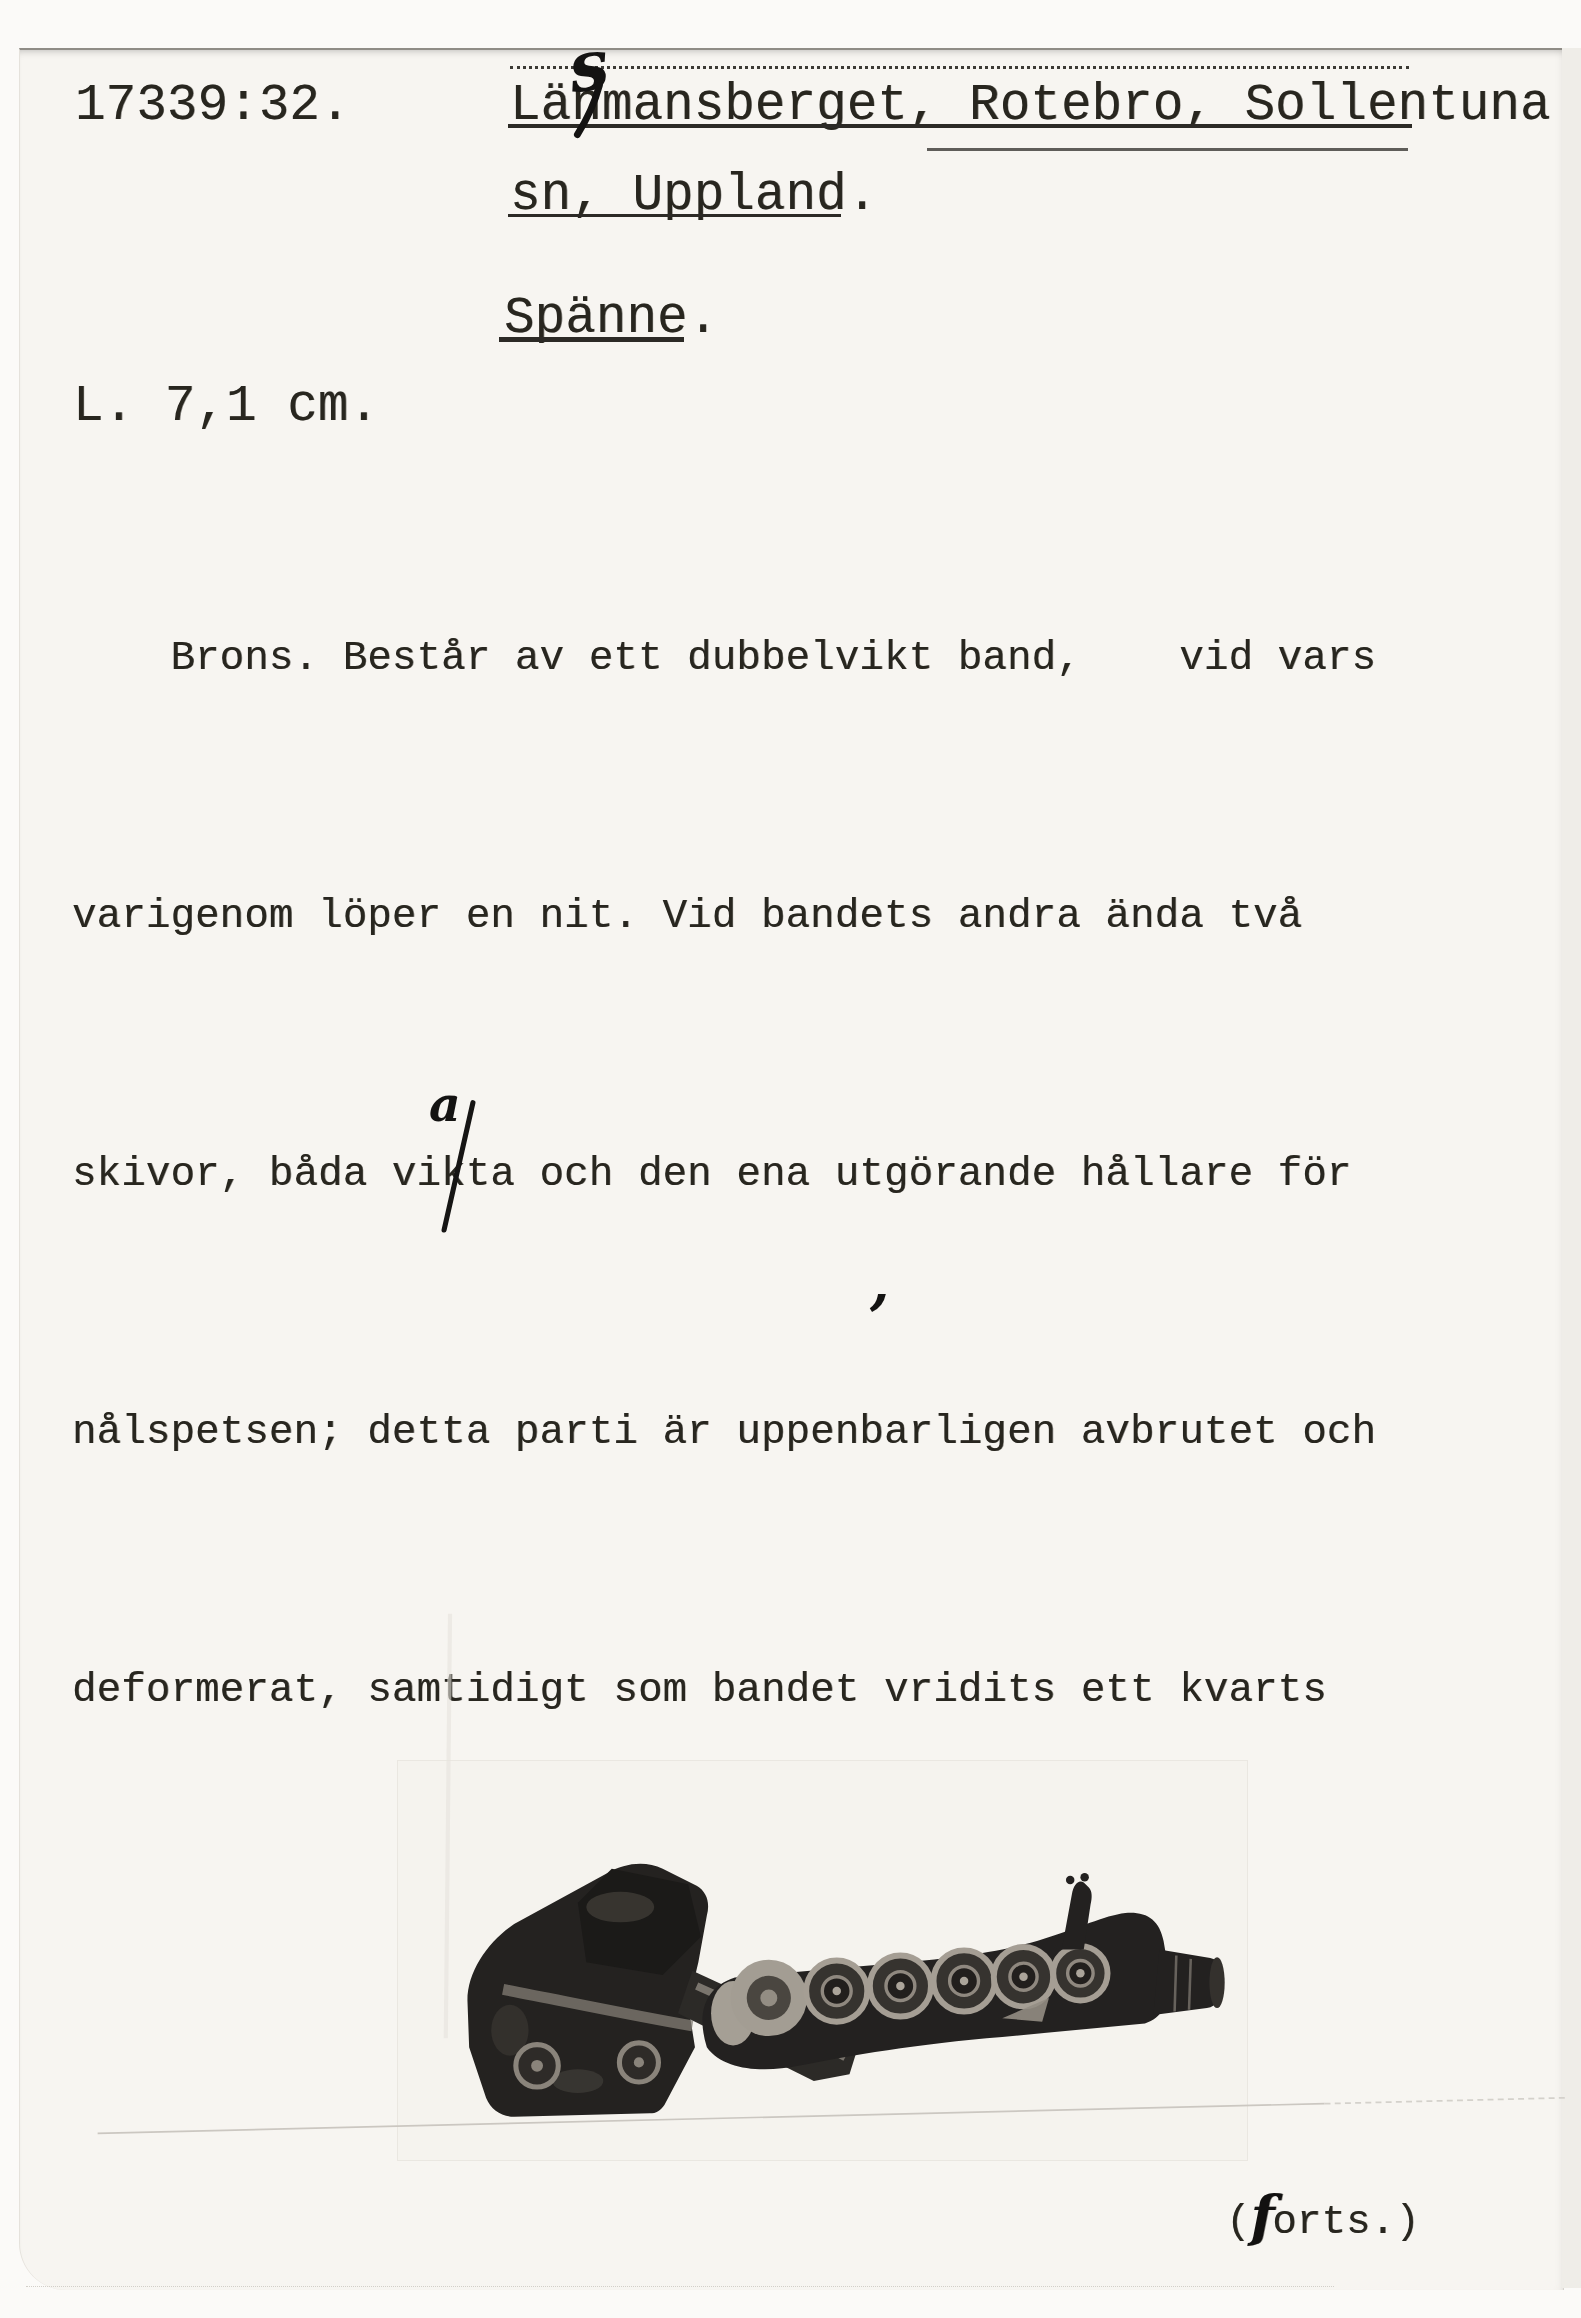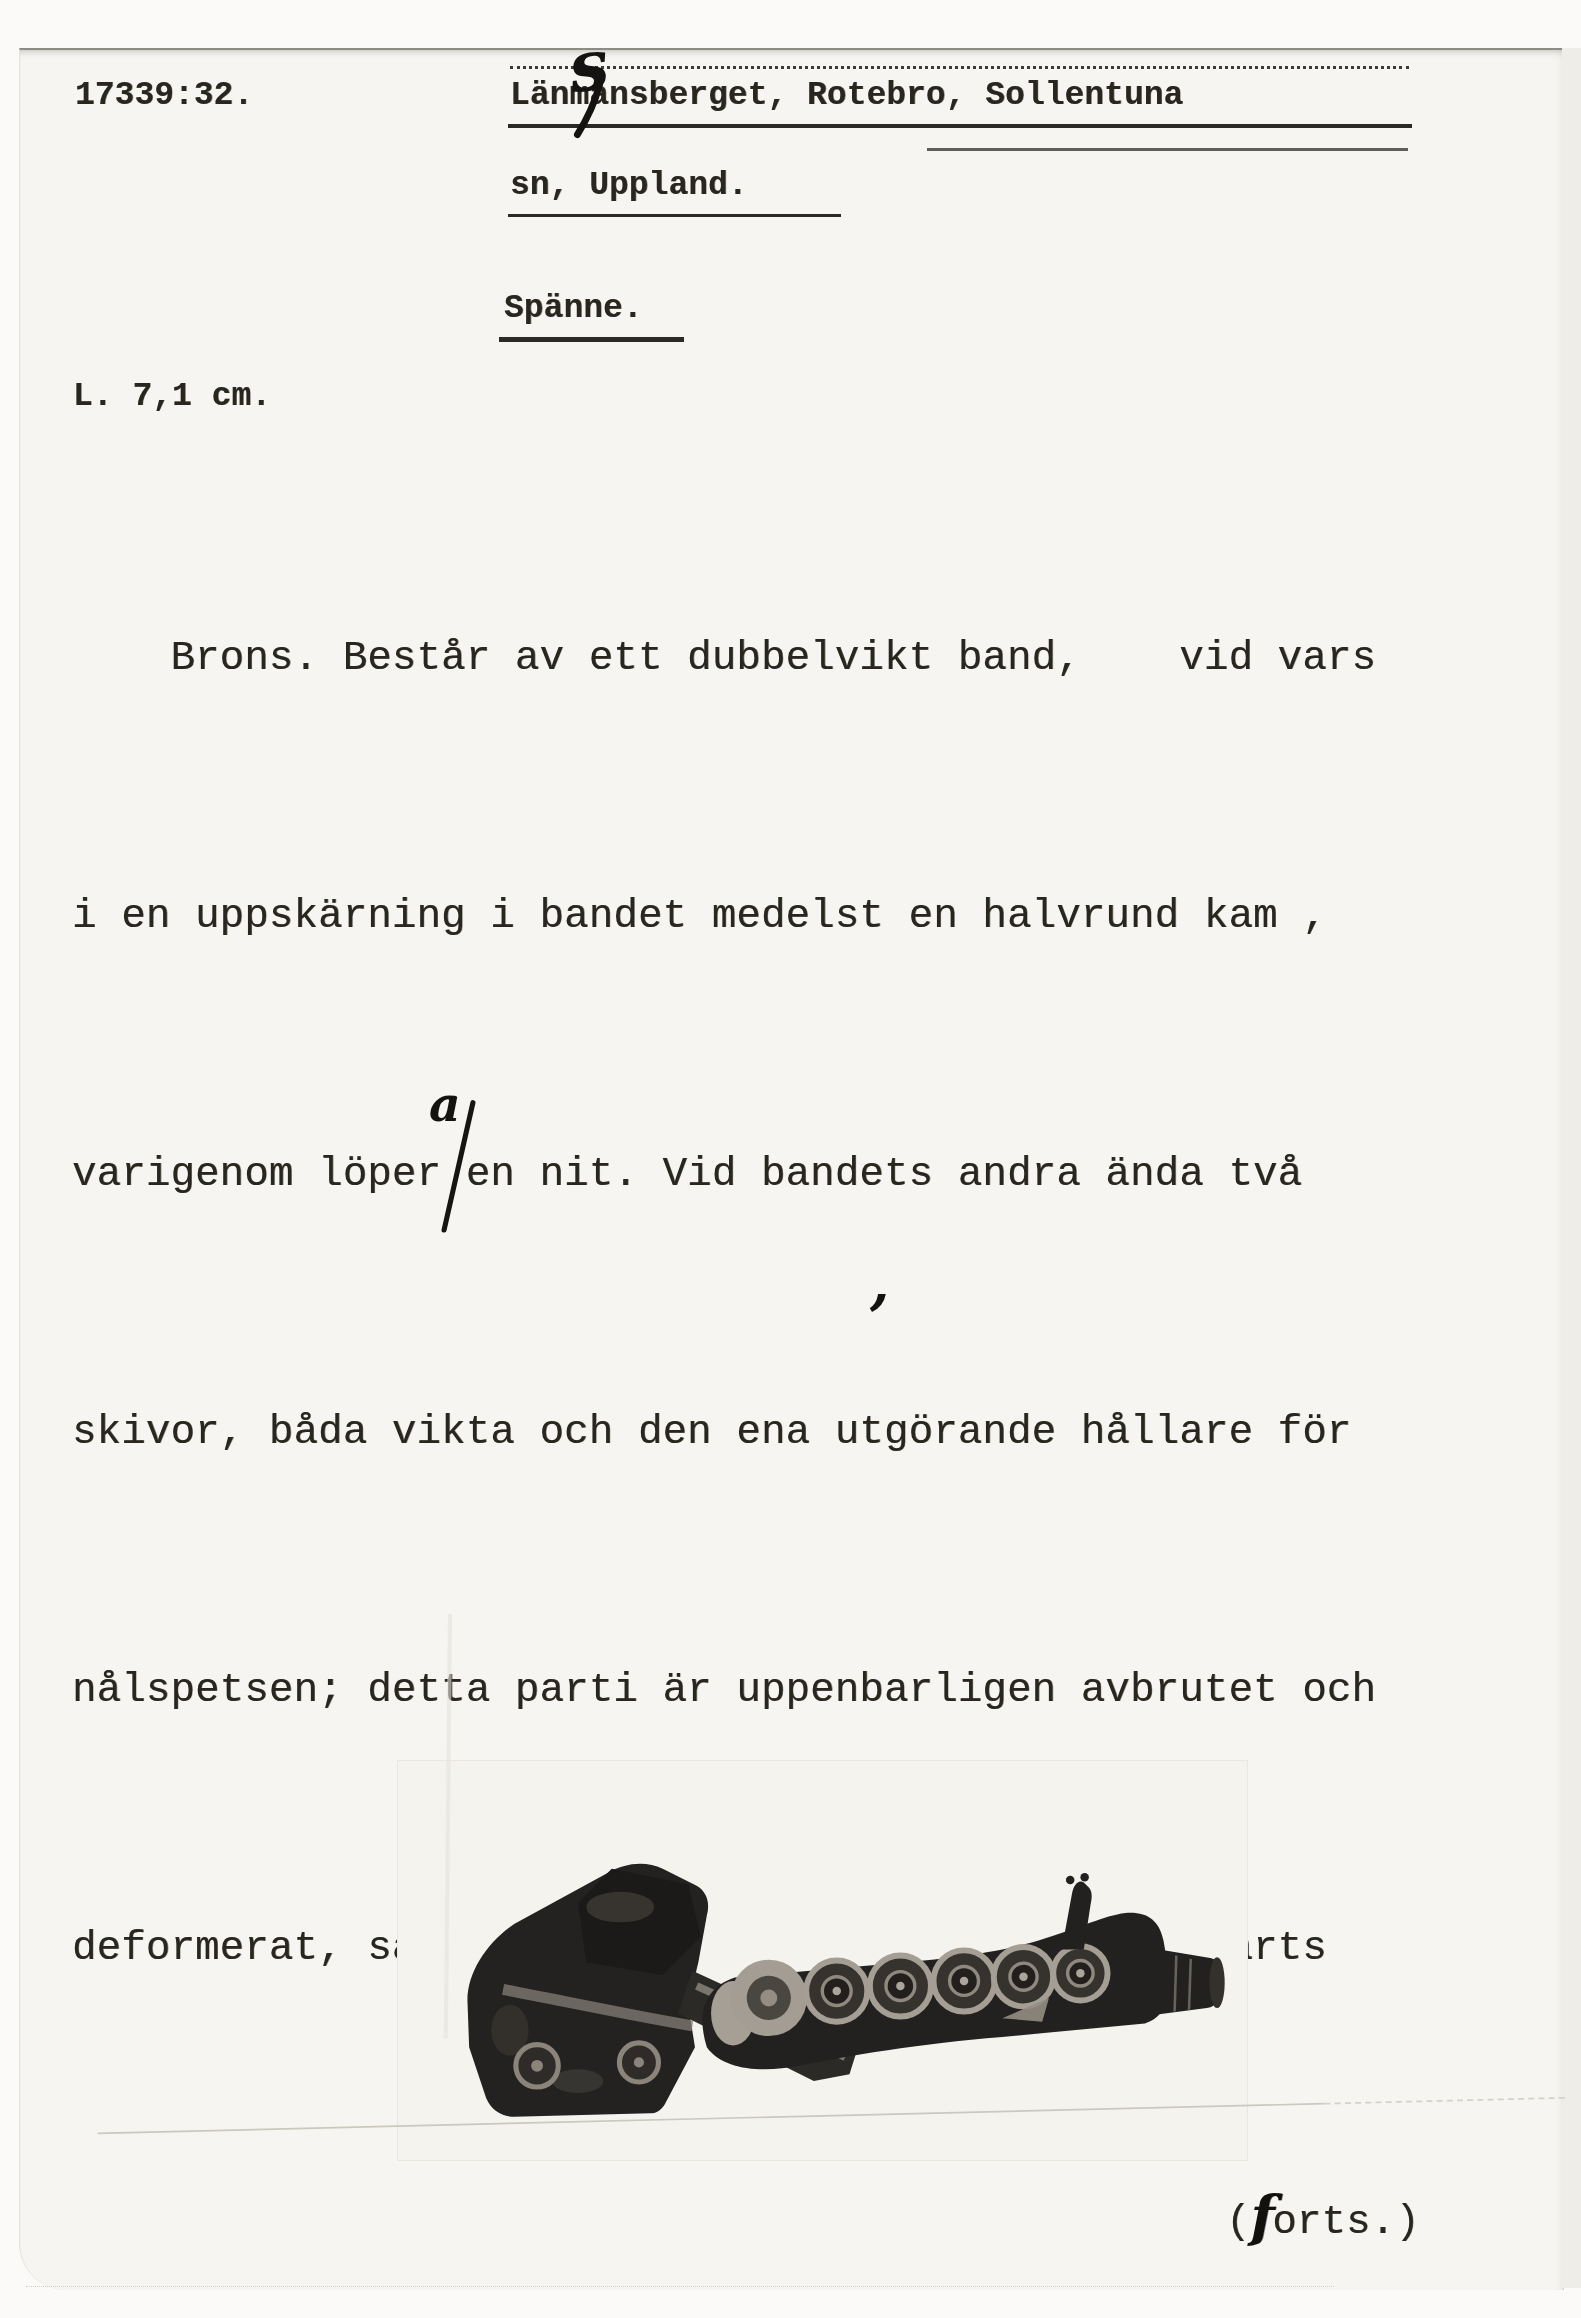--- a/index.html
+++ b/index.html
@@ -19,8 +19,8 @@
     box-shadow: inset 0 6.8px 8.5px -6.8px rgba(0,0,0,.28), inset -6.8px 0 10.2px -8.5px rgba(0,0,0,.12);
   }
   .right-shade{position:absolute;right:0;top:48px;width:18.7px;height:2240px;background:#efede8;}
-  .tw{position:absolute;font-size:33px;white-space:pre;line-height:1.1;
-      text-shadow:0.6px 0.3px 0 rgba(40,38,31,.5);font-weight:bold;}
+  .tw{position:absolute;font-size:51px;white-space:pre;line-height:1.1;
+      text-shadow:0.6px 0.3px 0 rgba(40,38,31,.5);}
   .rule{position:absolute;background:#2c2a26;}
   .dotted-rule{position:absolute;border-top:3.4px dotted #3c3a35;height:0;}
   .body-block{position:absolute;left:72px;top:443px;font-size:41px;line-height:86px;

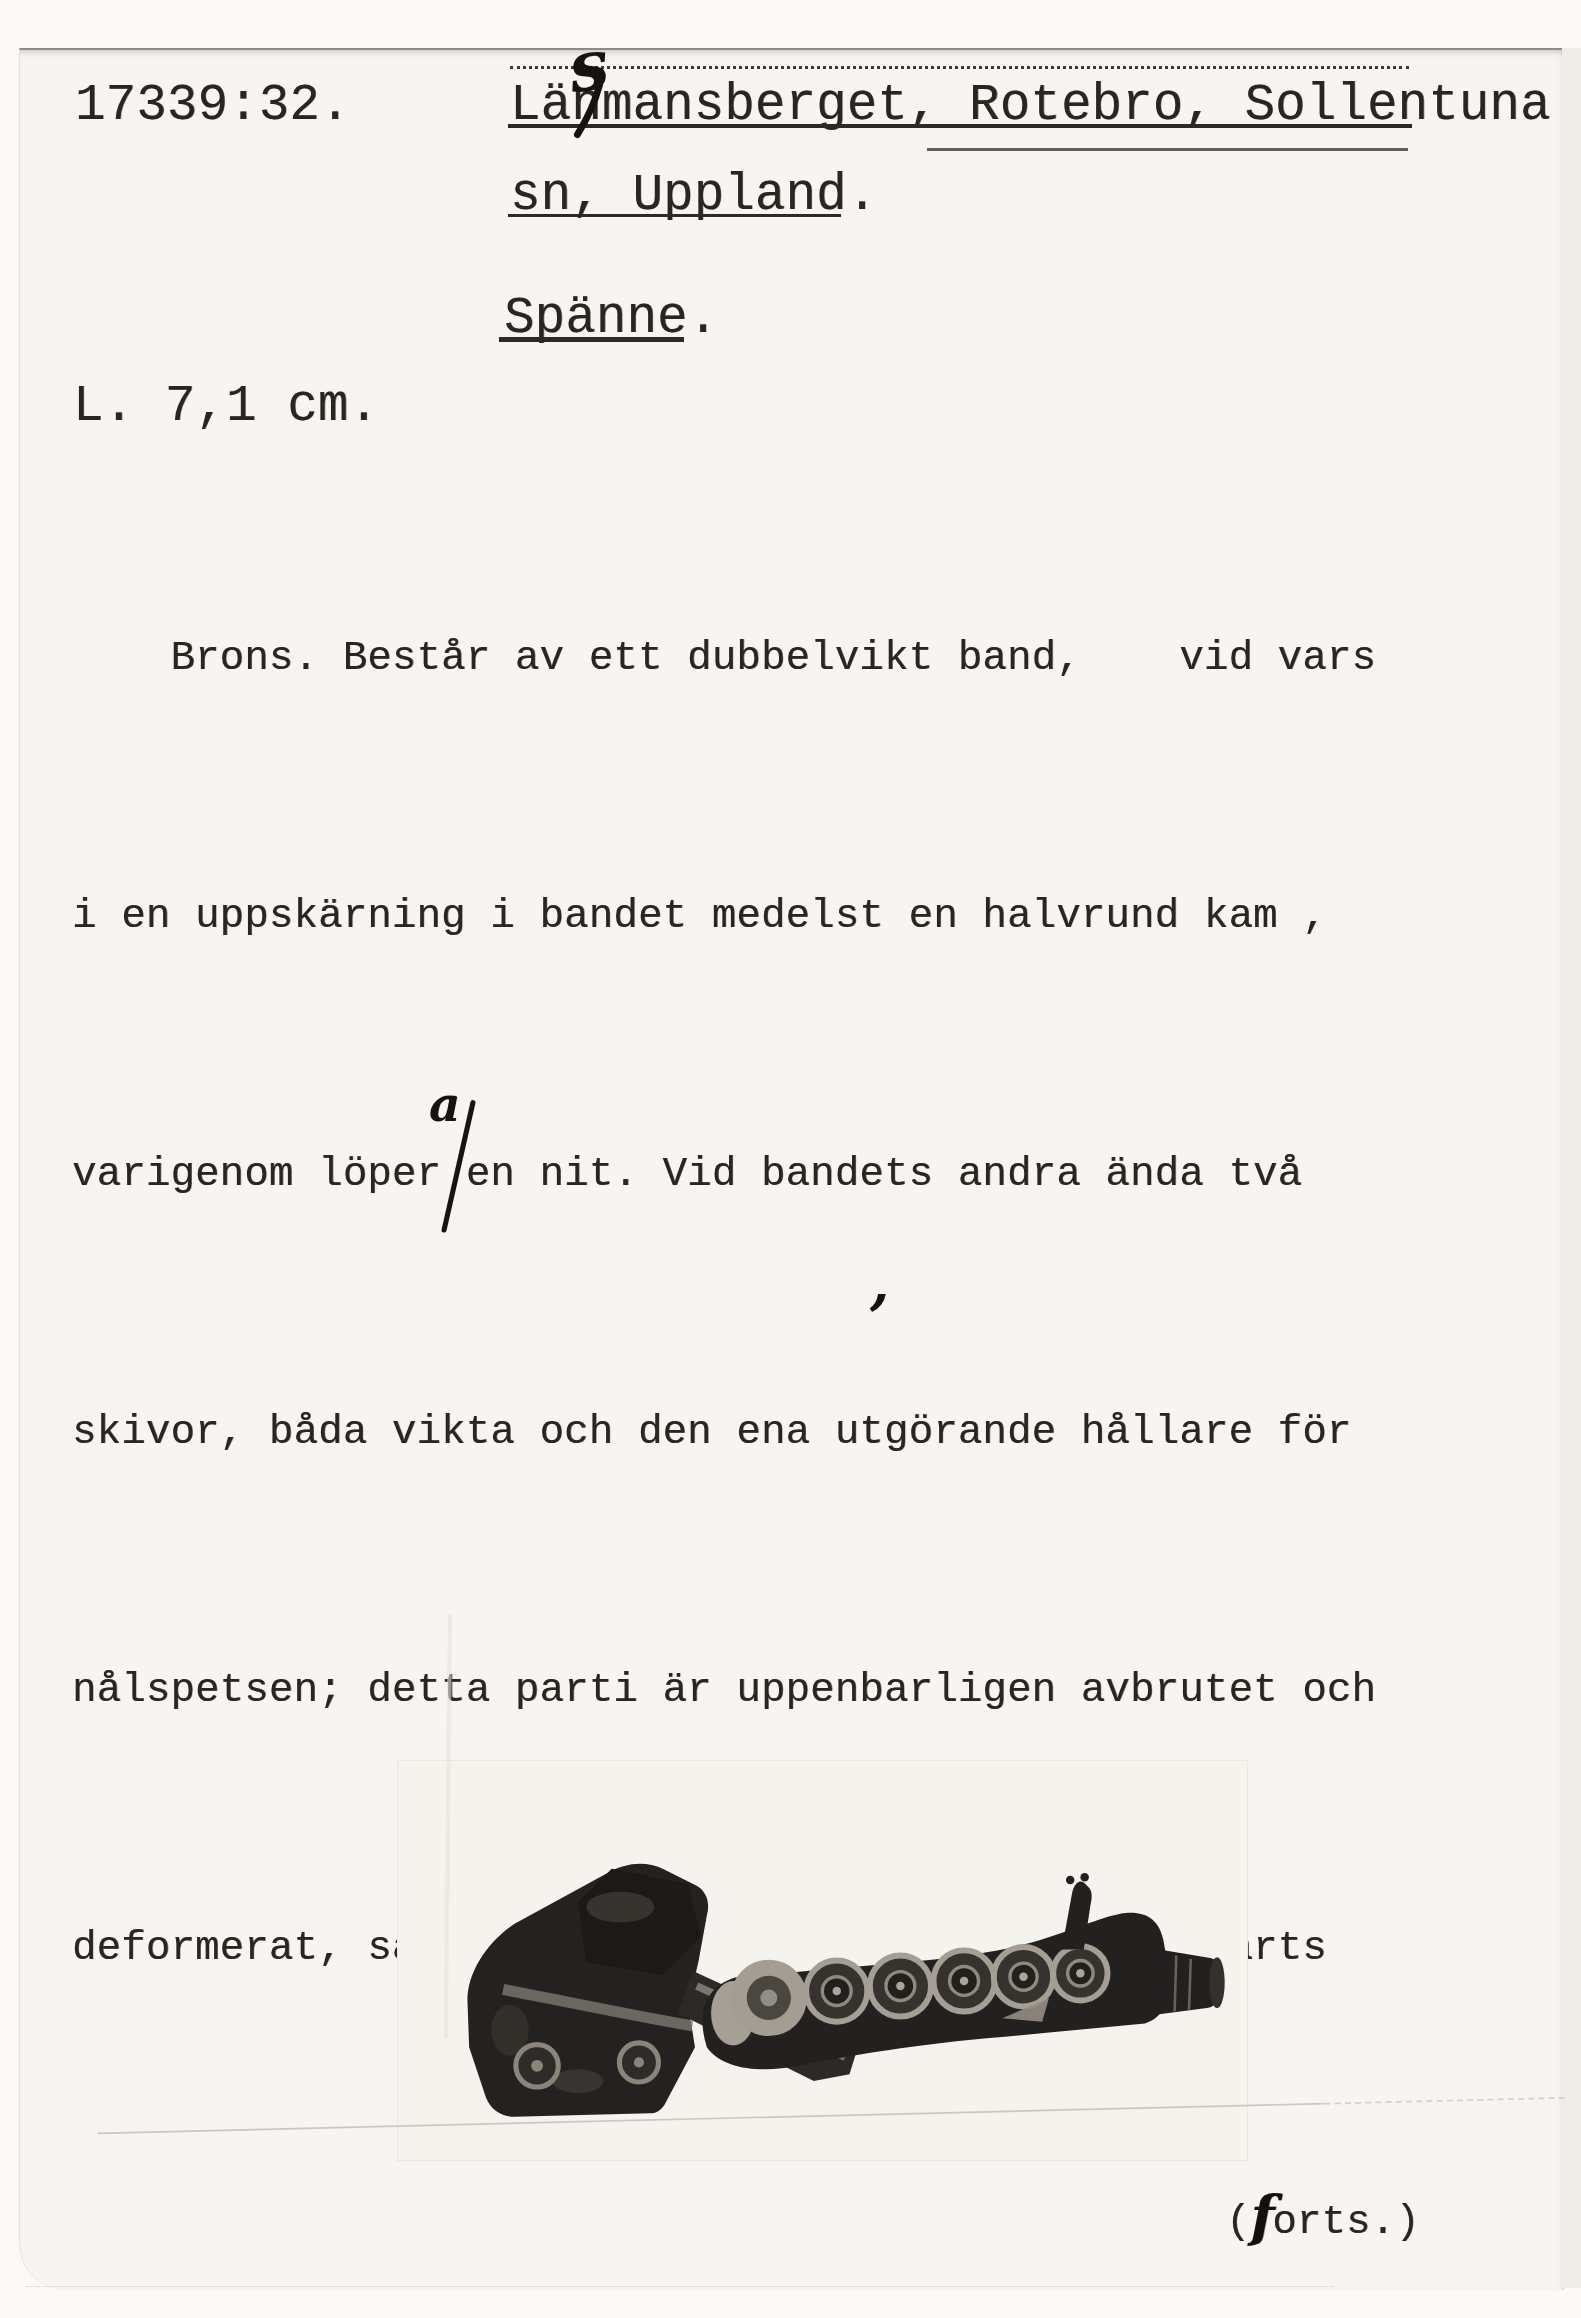--- a/index.html
+++ b/index.html
@@ -67,7 +67,6 @@
 
   <div class="body-block">
     <div>    Brons. Består av ett dubbelvikt band,    vid vars</div>
-    <div>i en uppskärning i bandet medelst en halvrund kam ,</div>
     <div>varigenom löper en nit. Vid bandets andra ända två</div>
     <div>skivor, båda vikta och den ena utgörande hållare för</div>
     <div>nålspetsen; detta parti är uppenbarligen avbrutet och</div>

